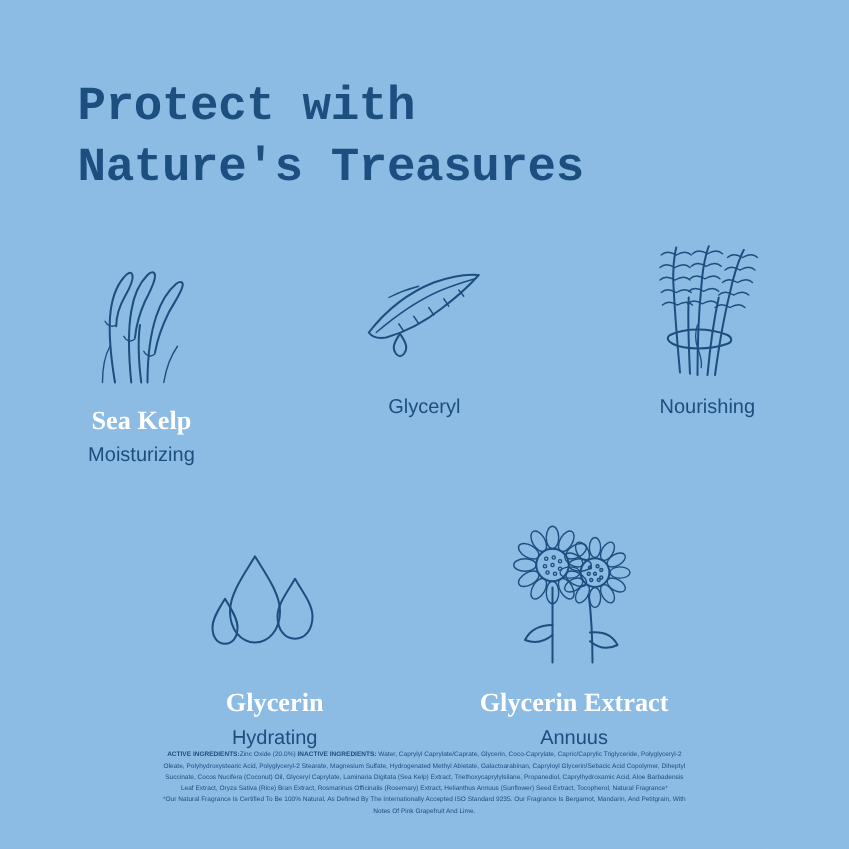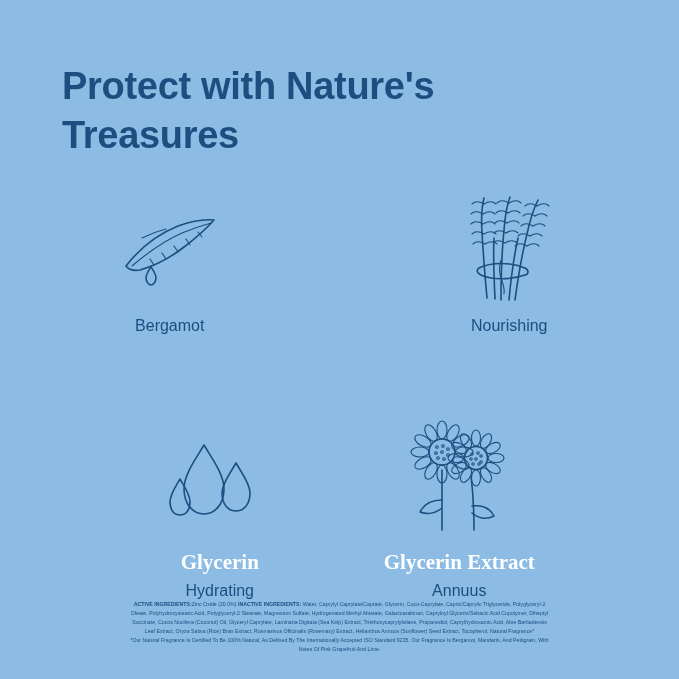--- a/index.html
+++ b/index.html
@@ -25,7 +25,7 @@
     left: 62px;
     top: 62px;
     width: 470px;
-    font-family: Liberation Sans, sans-serif;
+    font-family: Liberation Mono, monospace;
     font-weight: bold;
     font-size: 38px;
     line-height: 1.28;

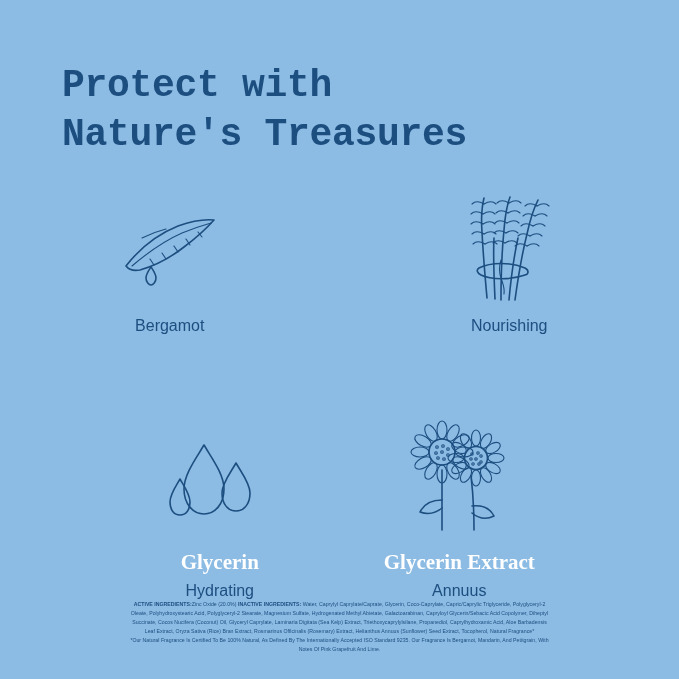--- a/index.html
+++ b/index.html
@@ -108,6 +108,23 @@
 
   <div class="grid-row row-top">
 
+    <div class="cell">
+      <div class="art">
+        <svg width="110" height="110" viewBox="0 0 110 110">
+          <path class="stroke" d="M34 106 C31 88 29 70 30 54 C31 40 35 29 41 22 C44 18 47 17 48 20 C49 24 46 30 42 37 C38 44 35 52 35 61"></path>
+          <path class="stroke" d="M47 106 C45 86 44 66 47 49 C49 36 54 26 60 20 C63 17 66 17 66 21 C66 26 62 33 58 41 C54 50 51 60 50 70"></path>
+          <path class="stroke" d="M60 106 C60 87 62 68 67 53 C71 41 77 32 83 27 C86 25 89 25 88 29 C87 34 82 41 77 50 C72 60 68 71 66 82"></path>
+          <path class="stroke" d="M55 106 C53 90 52 74 54 60"></path>
+          <path class="stroke-thin" d="M35 60 C32 62 28 61 26 57"></path>
+          <path class="stroke-thin" d="M50 71 C47 74 43 73 41 69"></path>
+          <path class="stroke-thin" d="M66 83 C63 86 59 85 57 81"></path>
+          <path class="stroke-thin" d="M24 106 C24 94 26 84 30 77"></path>
+          <path class="stroke-thin" d="M73 106 C75 94 79 84 84 77"></path>
+        </svg>
+      </div>
+      <div class="ing-name">Sea Kelp</div>
+      <div class="ing-benefit">Moisturizing</div>
+    </div>
 
     <div class="cell">
       <div class="art">

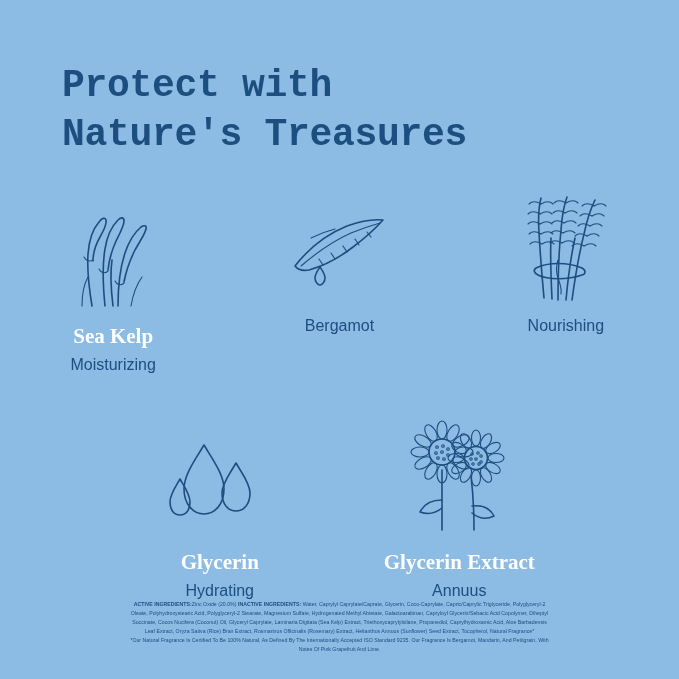--- a/index.html
+++ b/index.html
@@ -140,7 +140,7 @@
           <path class="stroke" d="M36 78 C36 74 39 70 41 67 C43 70 46 74 46 78 C46 82 43 85 41 85 C39 85 36 82 36 78 Z"></path>
         </svg>
       </div>
-      <div class="ing-benefit">Bergamot</div>
+      <div class="ing-benefit">Glyceryl</div>
     </div>
 
     <div class="cell">

